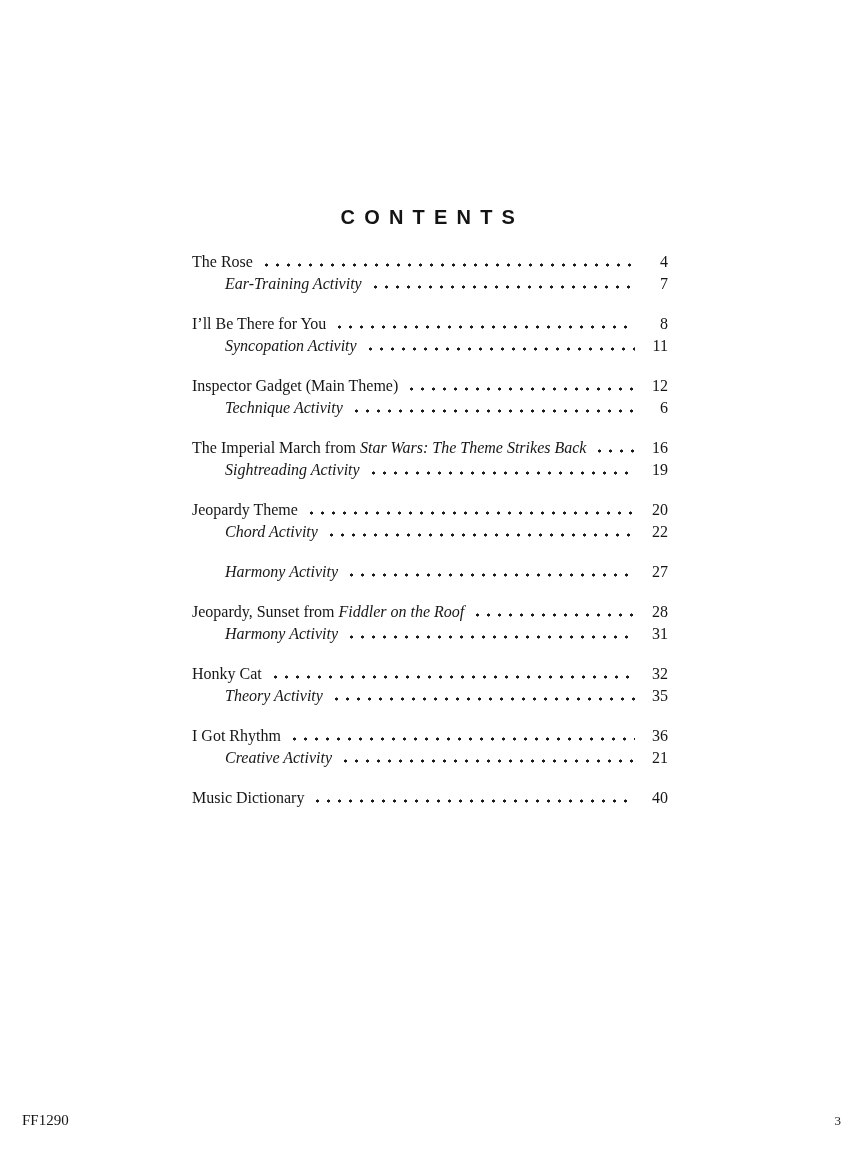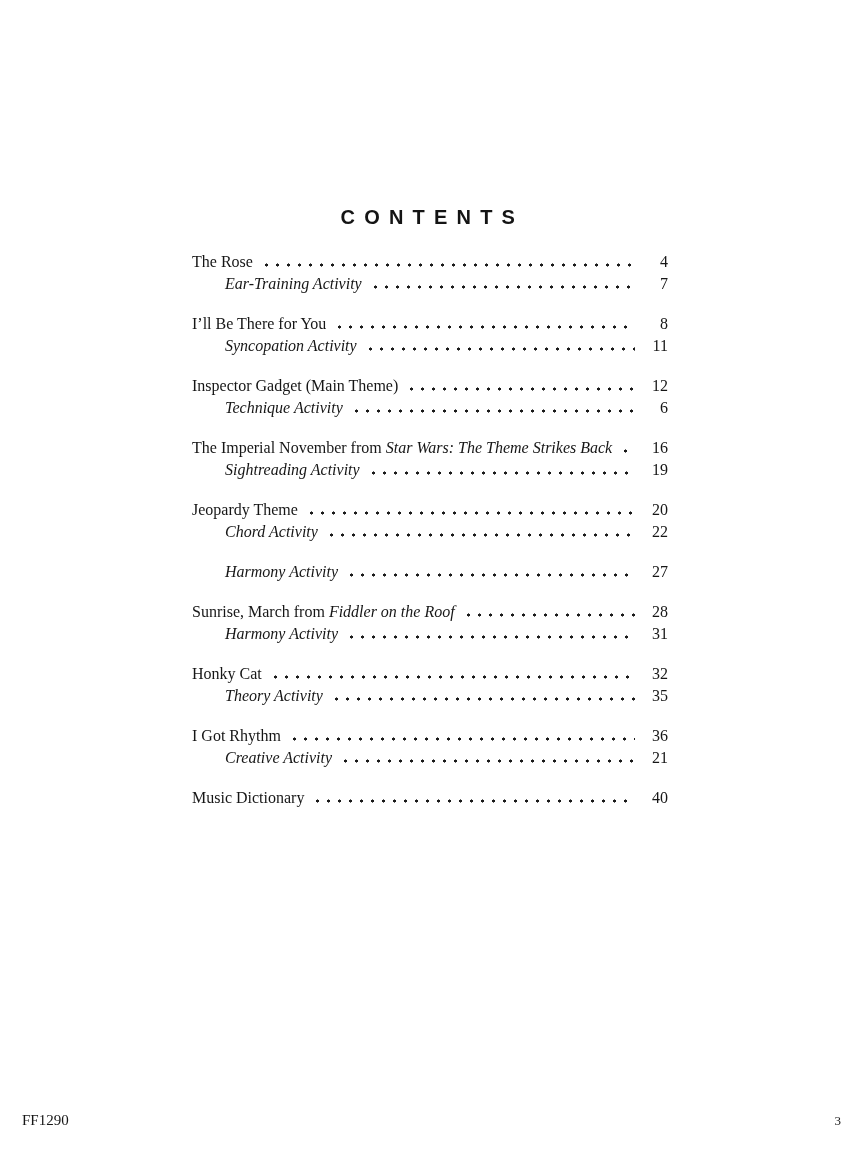--- a/index.html
+++ b/index.html
@@ -133,7 +133,7 @@
 
     <div class="group">
       <div class="row">
-        <span class="t"><b>The Imperial November</b> <span class="roman">from</span> <i>Star Wars: The Theme Strikes Back</i></span>
+        <span class="t"><b>The Imperial March</b> <span class="roman">from</span> <i>Star Wars: The Theme Strikes Back</i></span>
         <span class="dots"></span>
         <span class="pg">16</span>
       </div>

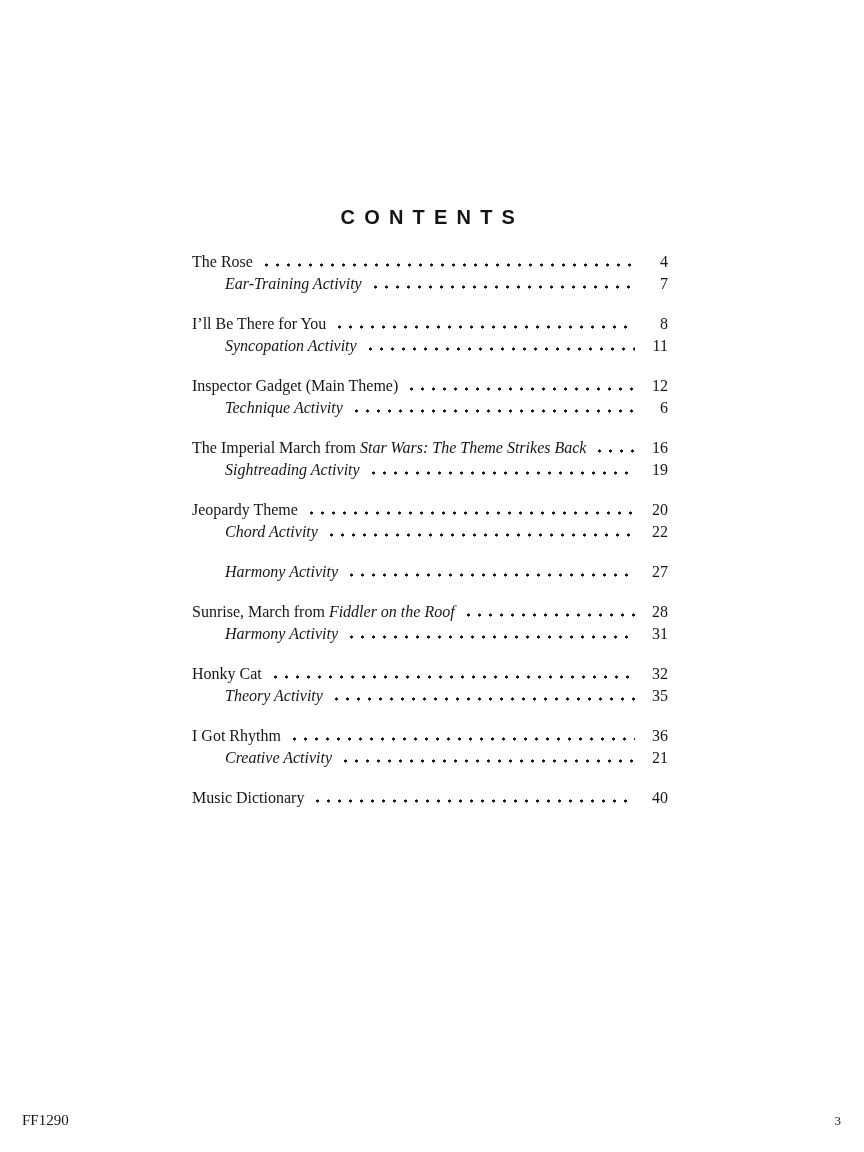--- a/index.html
+++ b/index.html
@@ -167,7 +167,7 @@
 
     <div class="group">
       <div class="row">
-        <span class="t"><b>Sunrise, March</b> <span class="roman">from</span> <i>Fiddler on the Roof</i></span>
+        <span class="t"><b>Jeopardy, Sunset</b> <span class="roman">from</span> <i>Fiddler on the Roof</i></span>
         <span class="dots"></span>
         <span class="pg">28</span>
       </div>

